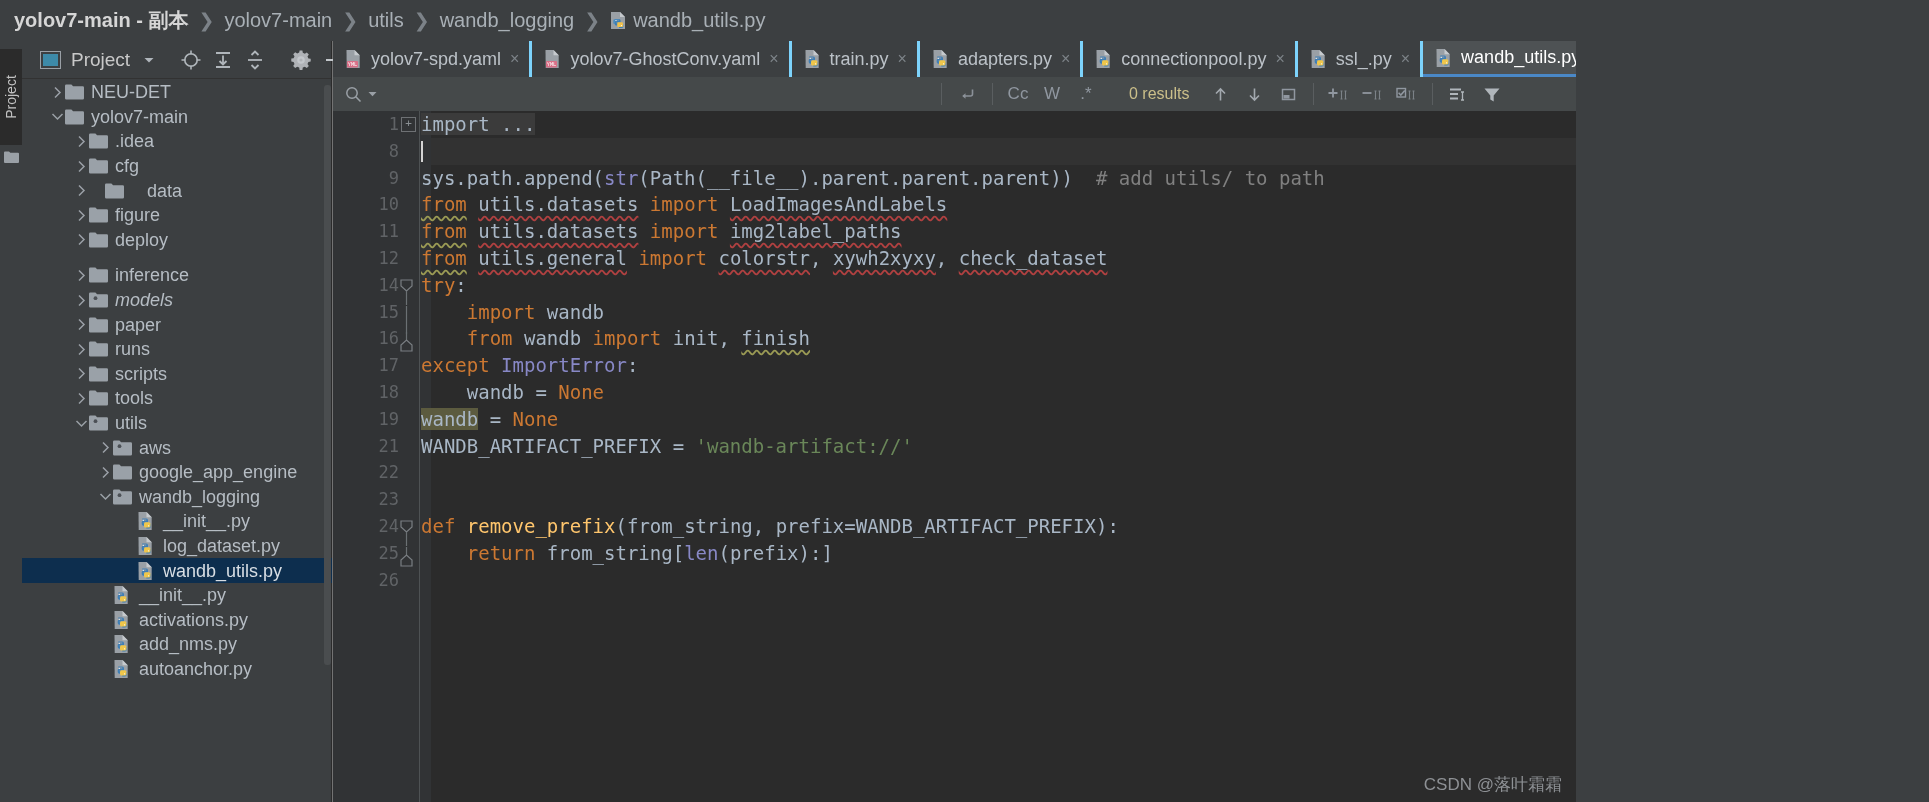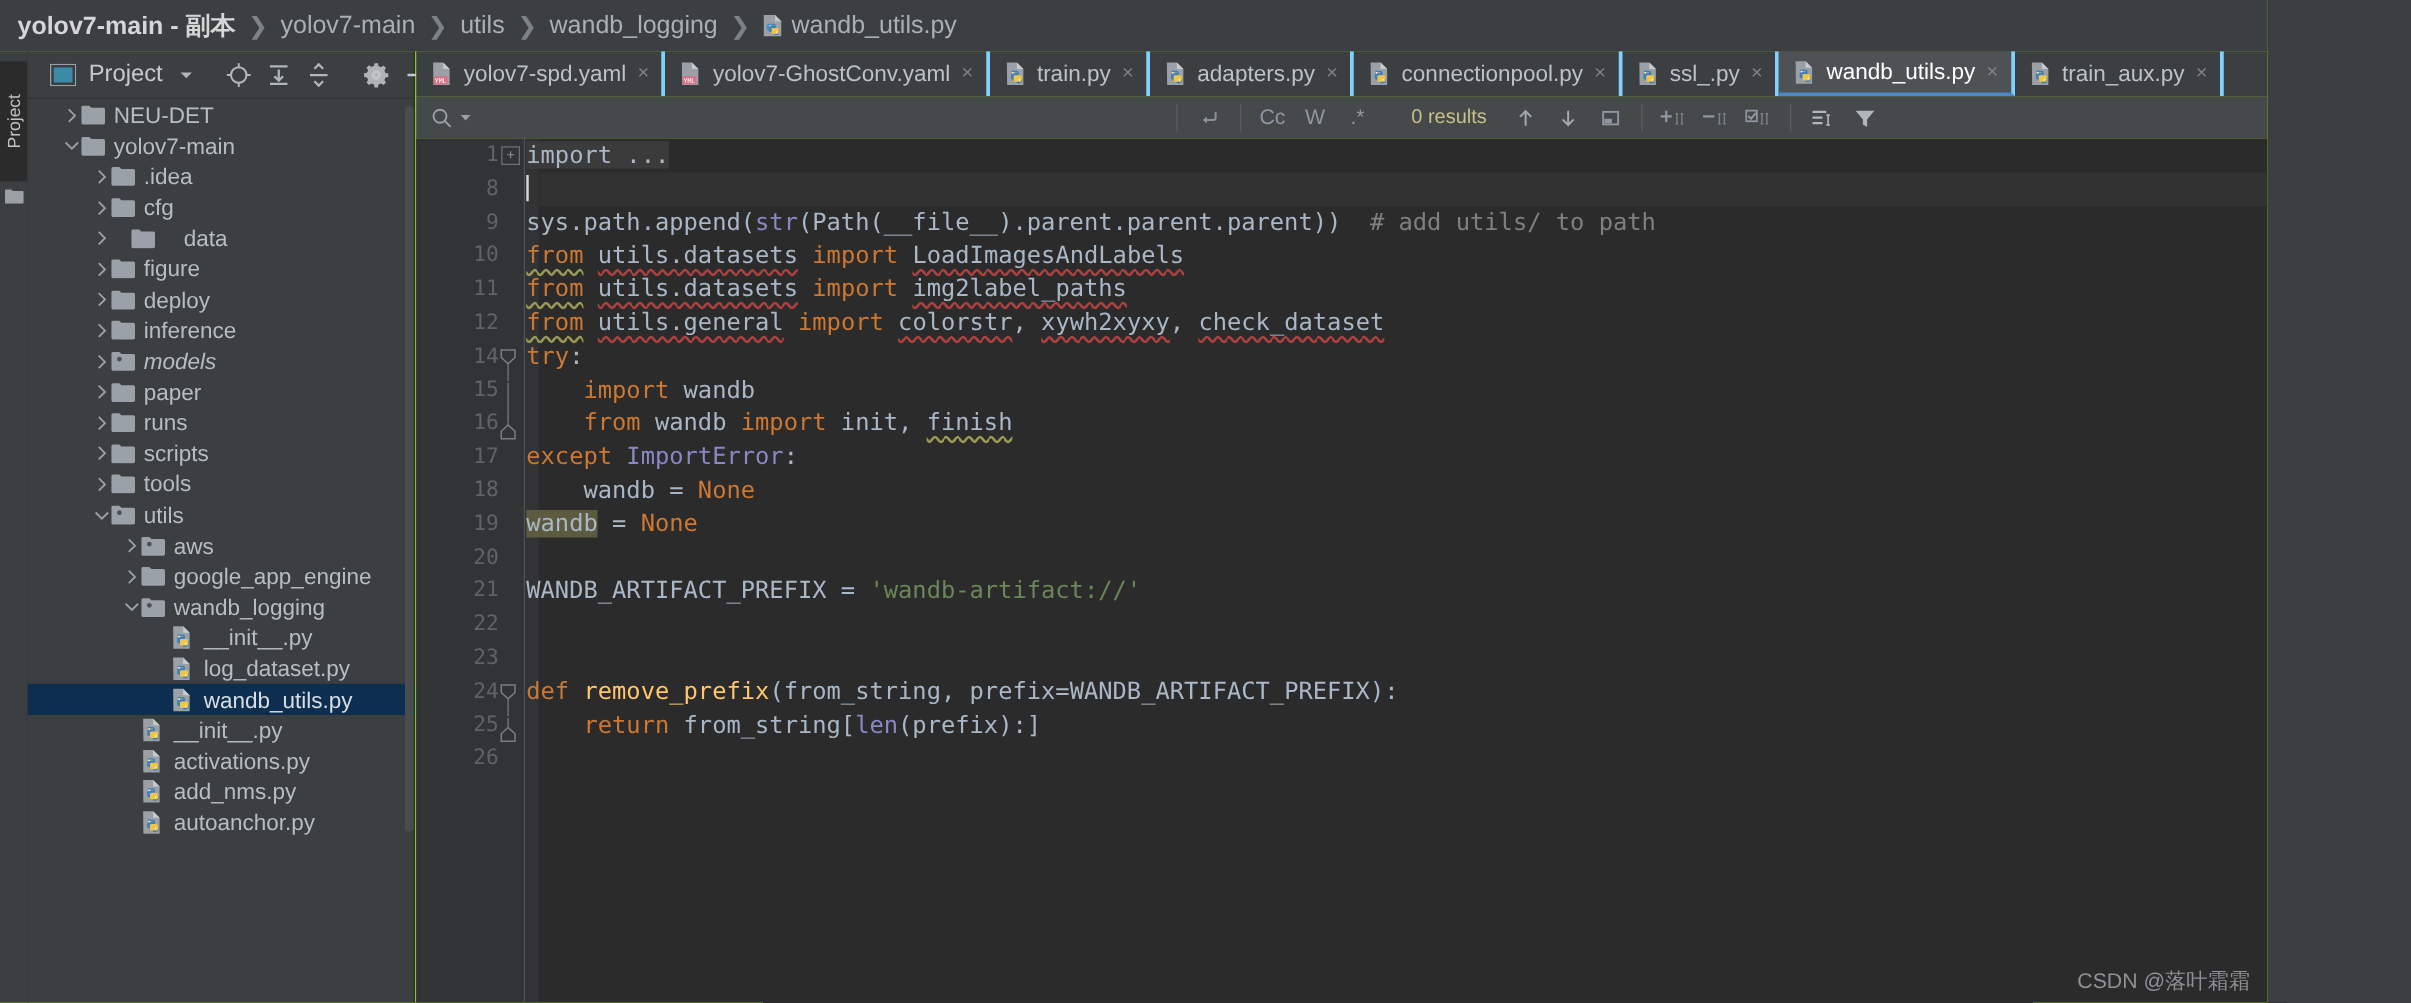--- a/index.html
+++ b/index.html
@@ -10,7 +10,7 @@
     color:#bbbbbb;
     -webkit-font-smoothing:antialiased;
   }
-  #app{position:relative;width:1814px;height:802px;overflow:hidden;background:#84cc16;}
+  #app{position:relative;width:1576px;height:802px;overflow:hidden;background:#737373;}
 
   
   .breadcrumb{

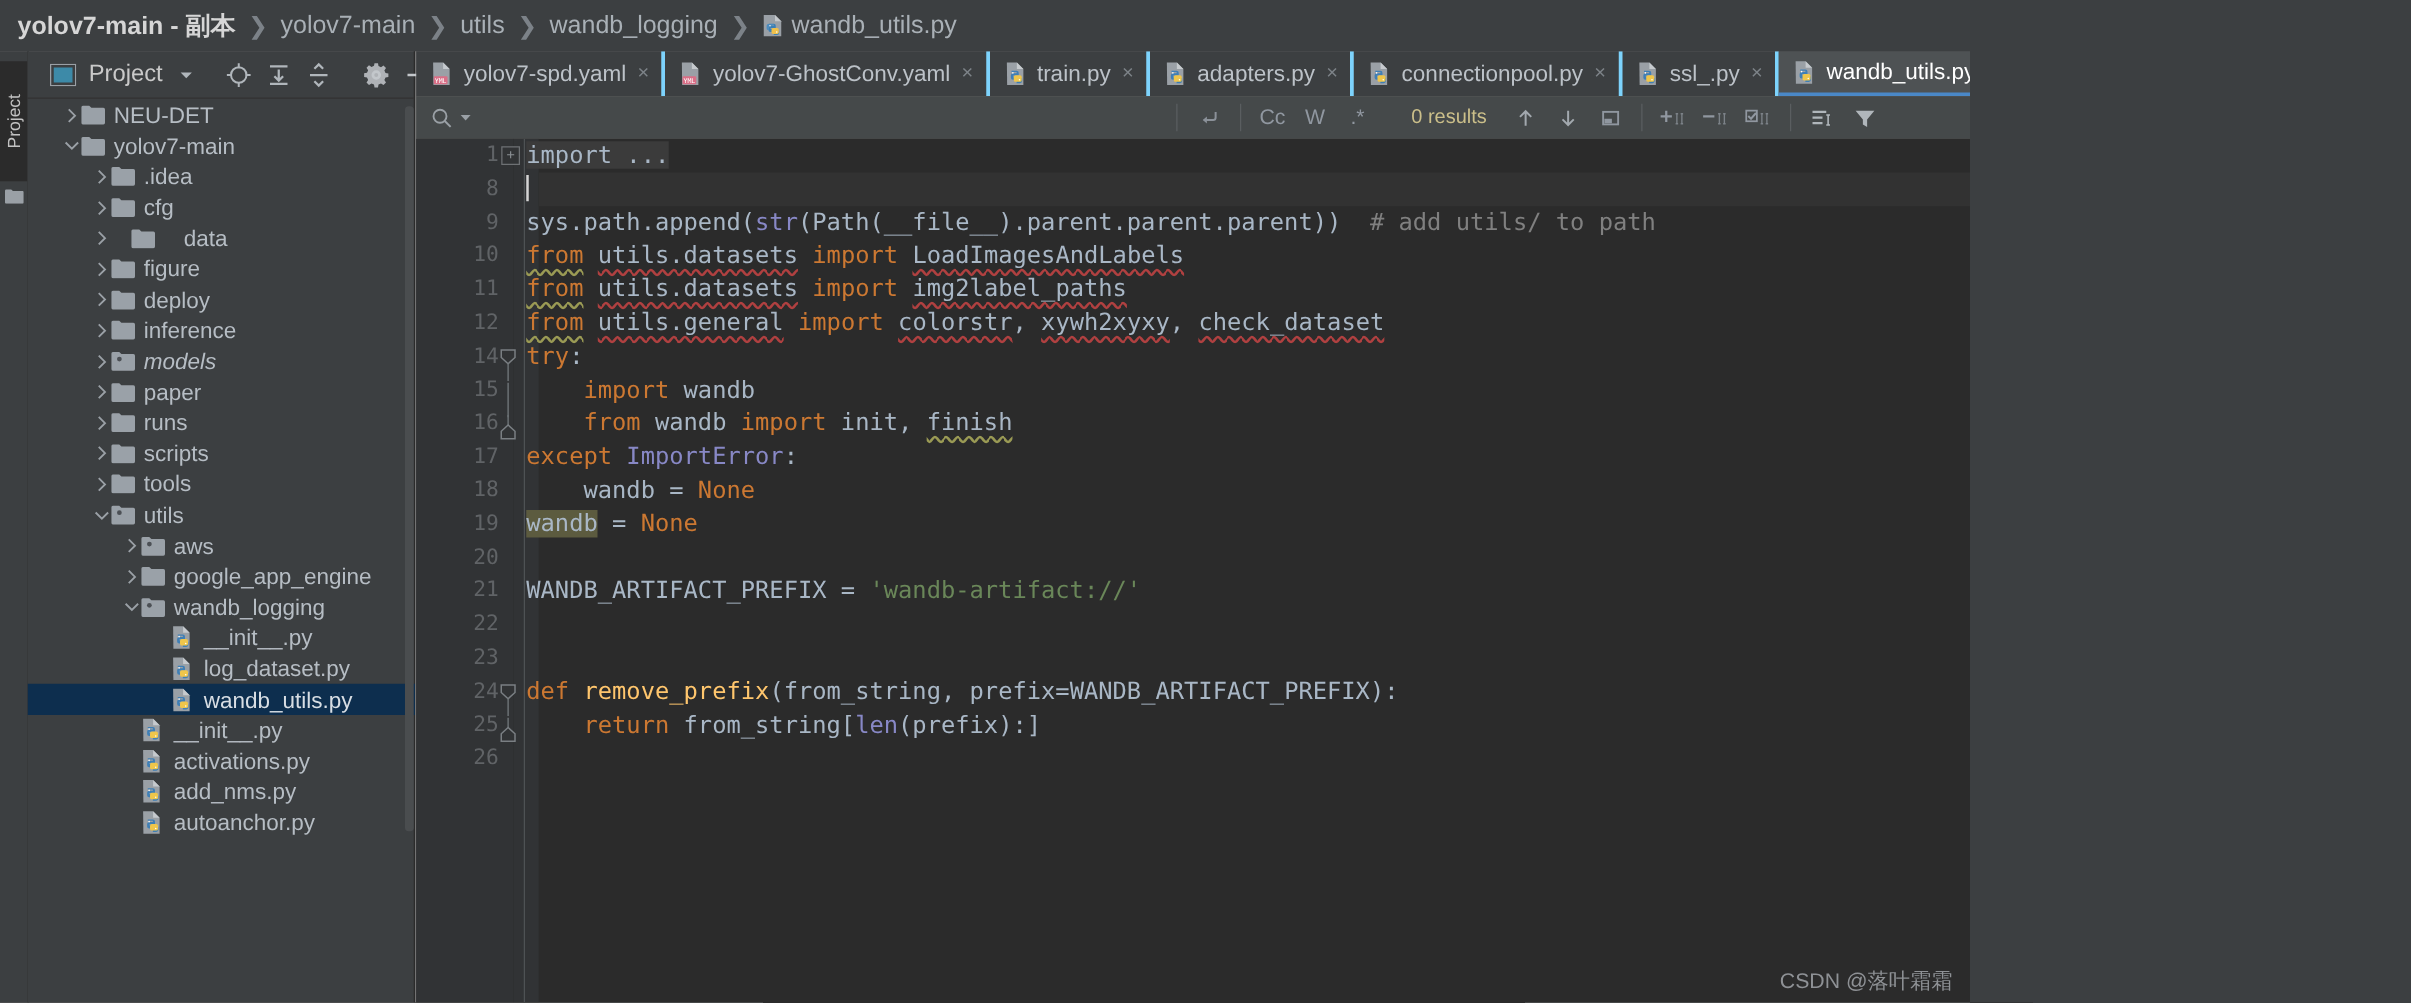--- a/index.html
+++ b/index.html
@@ -338,7 +338,7 @@
           </span>
           <span class="tlabel">deploy</span>
         </div>
-        <div class="trow" style="padding-left: 52px;">
+        <div class="trow" style="padding-left: 52px; margin-top: 11px;">
           <span class="arrow">
             <svg width="11" height="13" viewBox="0 0 11 13">
               <path d="M3 1.5L8 6.5 3 11.5" stroke="#9aa0a6" stroke-width="1.5" fill="none"></path>

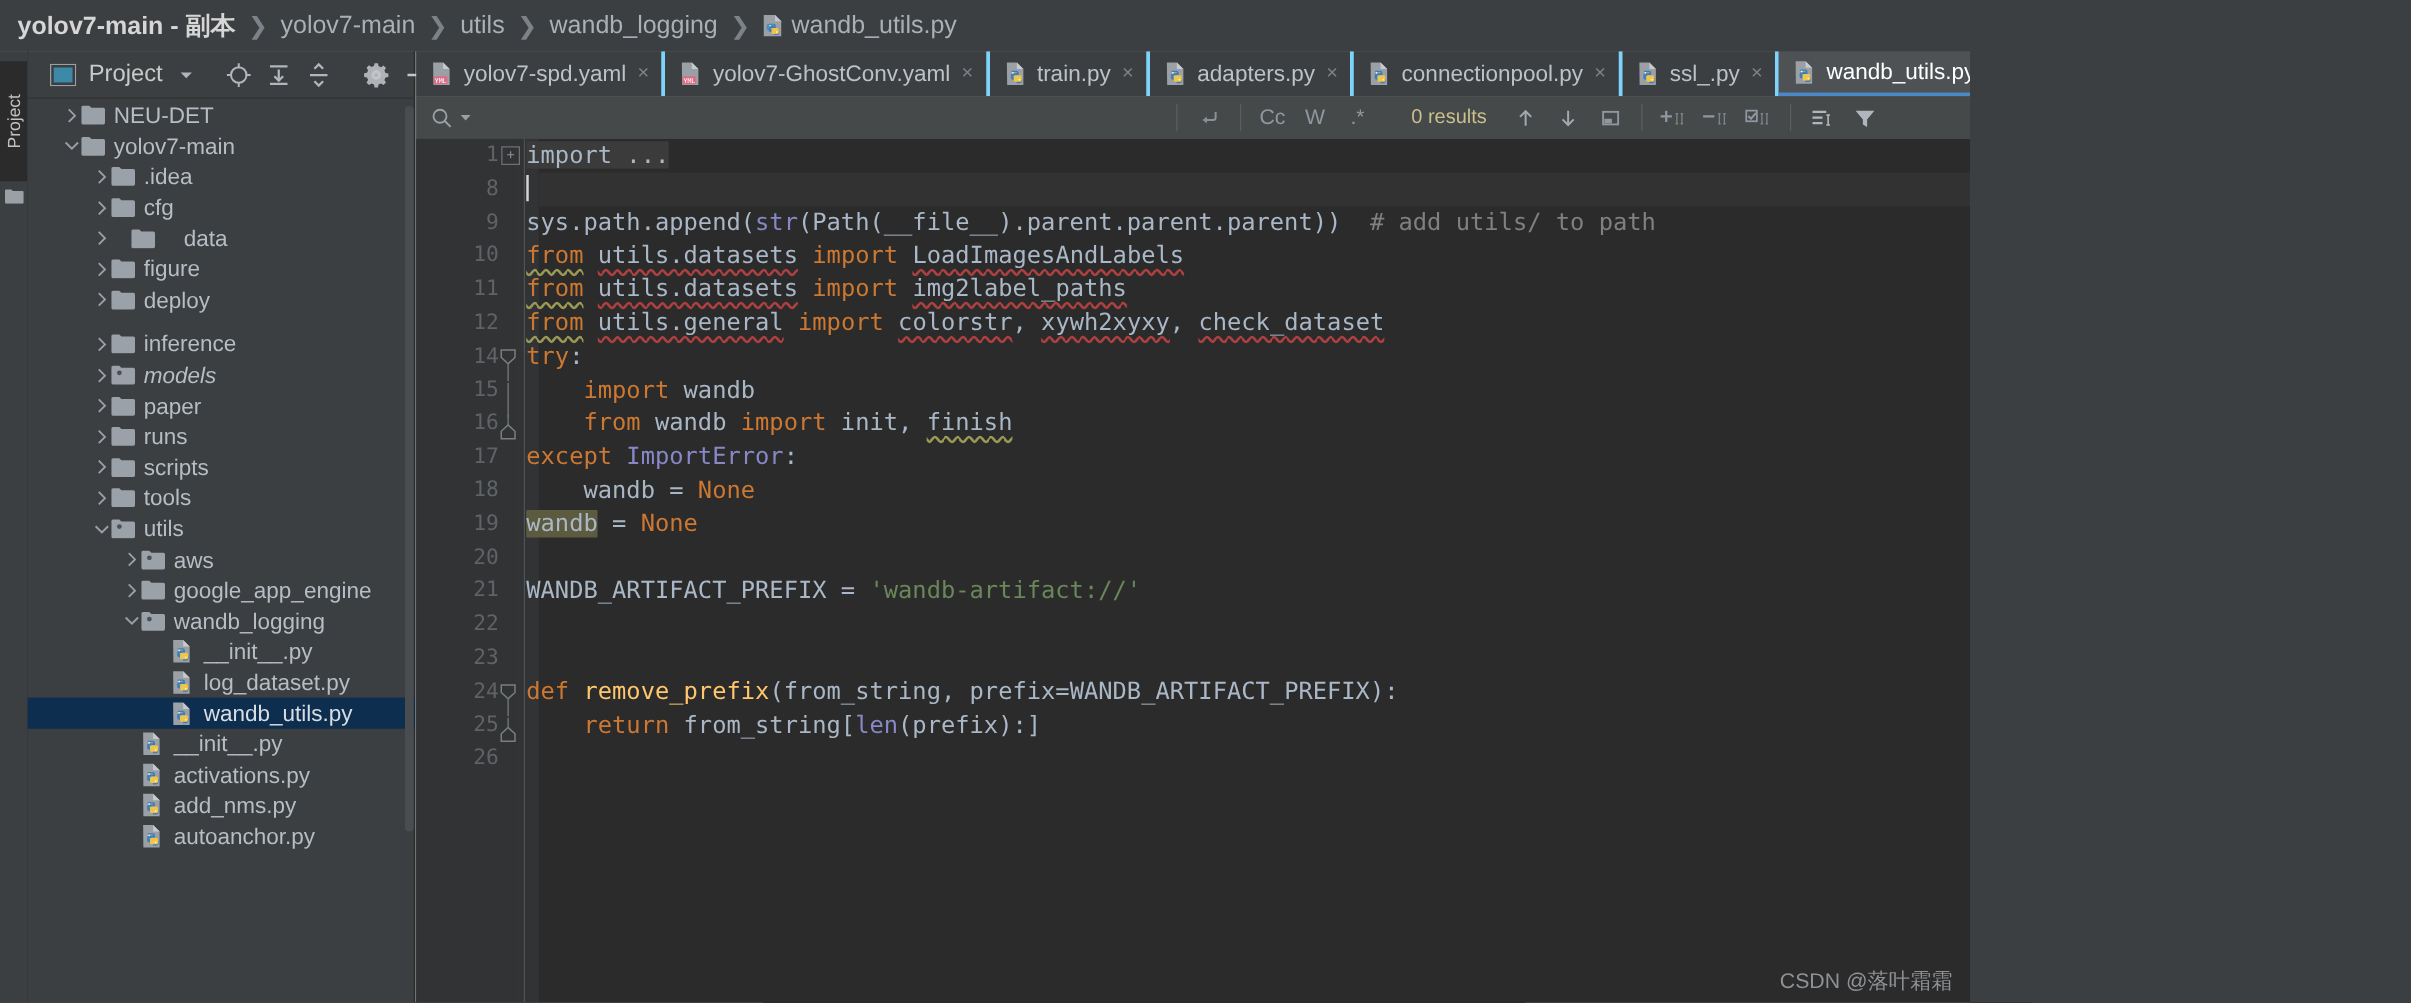--- a/index.html
+++ b/index.html
@@ -788,7 +788,6 @@
         <div class="ln"><span class="lnum">17</span><span class="ltext"><span class="kw">except</span><span class="plain"> </span><span class="builtin">ImportError</span><span class="plain">:</span></span></div>
         <div class="ln"><span class="lnum">18</span><span class="ltext"><span class="plain">    wandb = </span><span class="kw">None</span></span></div>
         <div class="ln"><span class="lnum">19</span><span class="ltext"><span class="plain occ">wandb</span><span class="plain"> = </span><span class="kw">None</span></span></div>
-        <div class="ln"><span class="lnum">20</span><span class="ltext"></span></div>
         <div class="ln"><span class="lnum">21</span><span class="ltext"><span class="plain">WANDB_ARTIFACT_PREFIX = </span><span class="str">'wandb-artifact://'</span></span></div>
         <div class="ln"><span class="lnum">22</span><span class="ltext"></span></div>
         <div class="ln"><span class="lnum">23</span><span class="ltext"></span></div>

